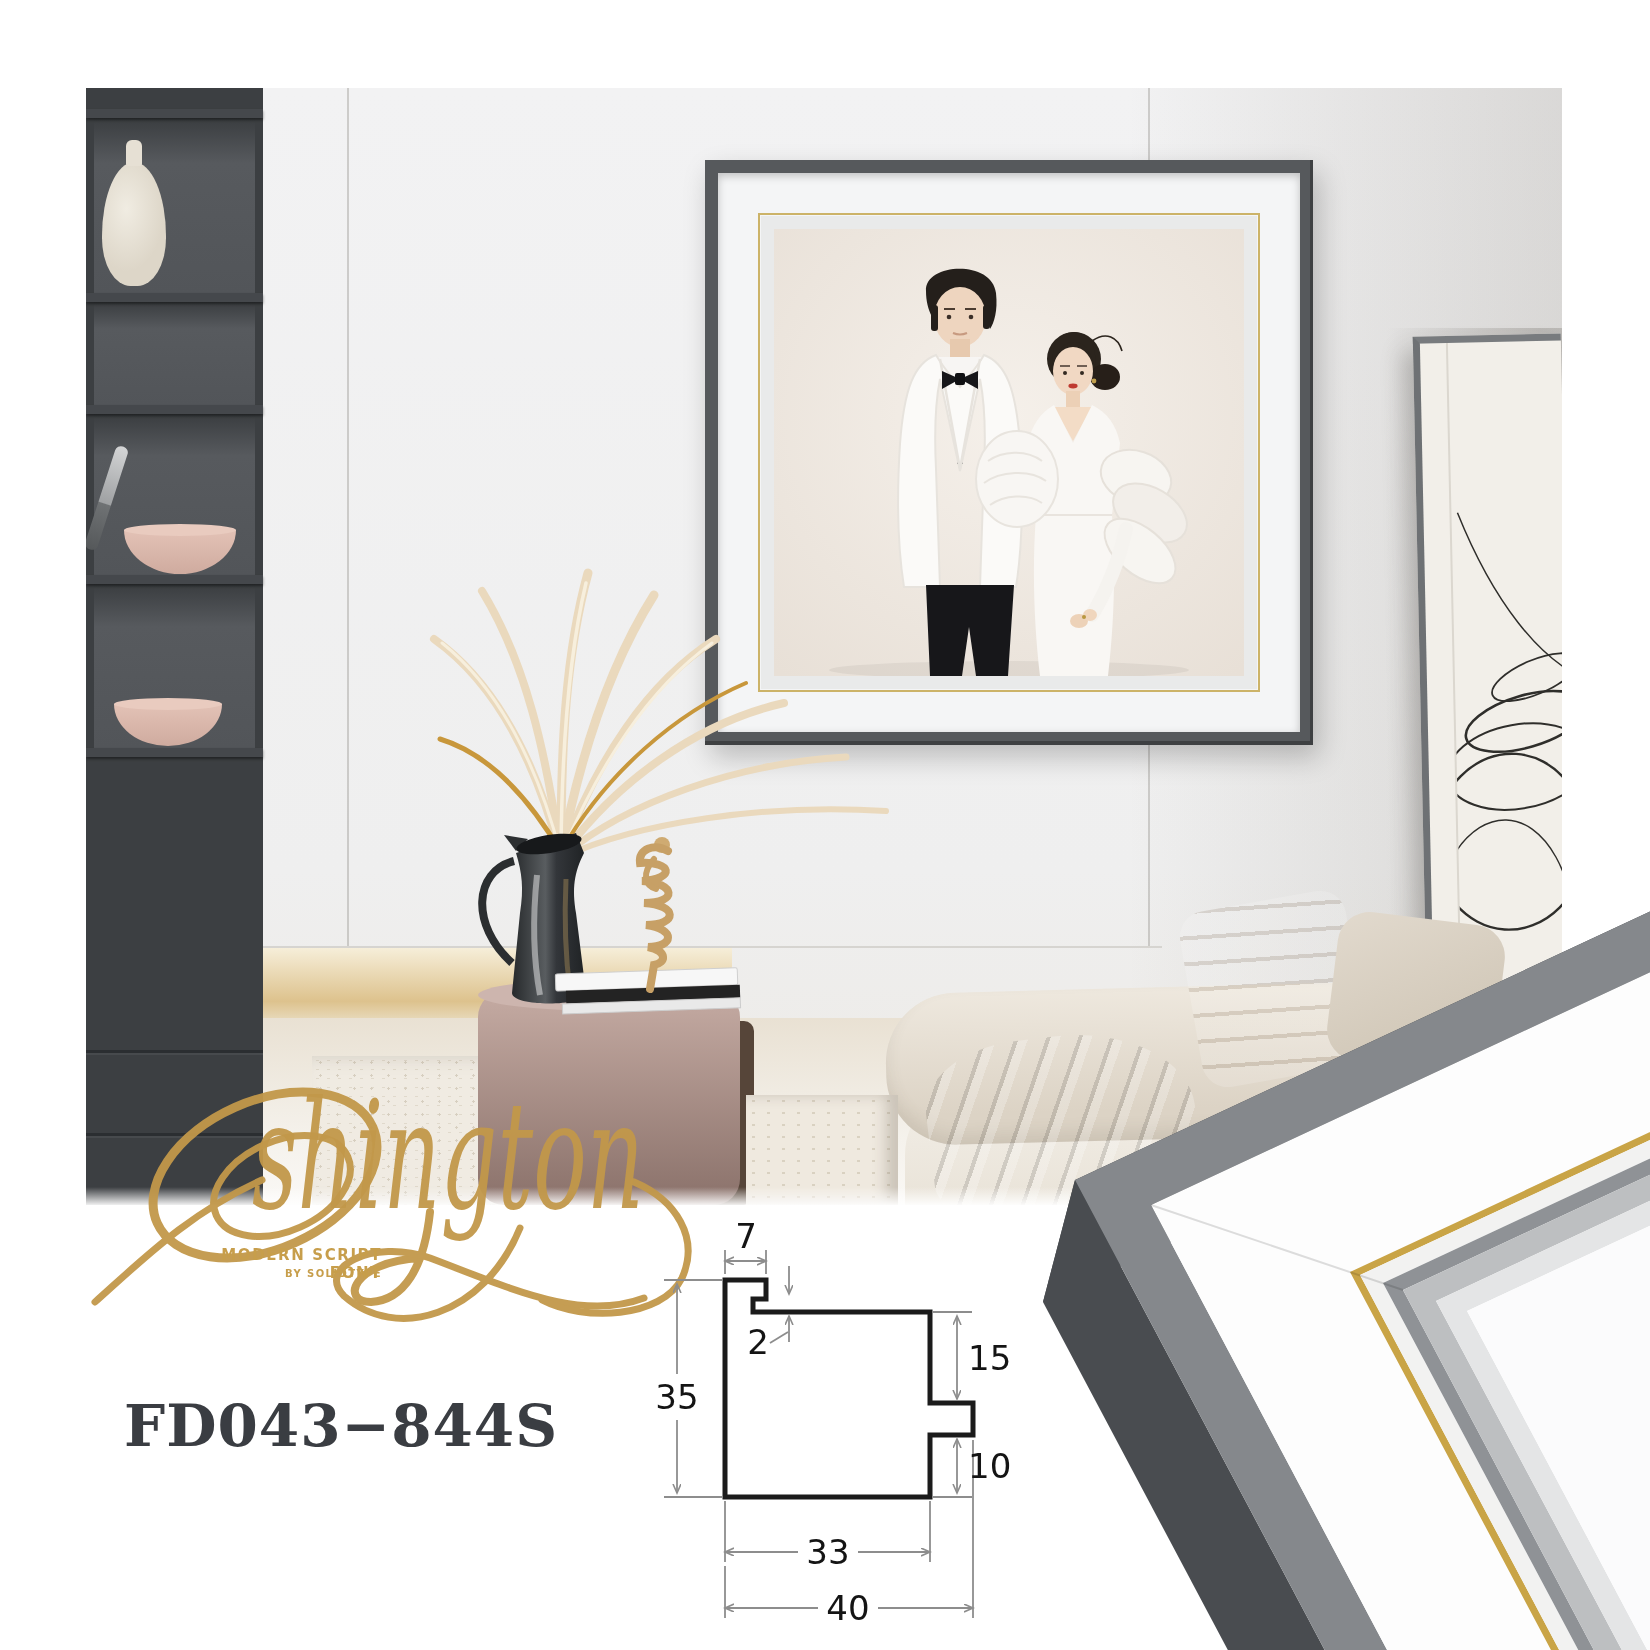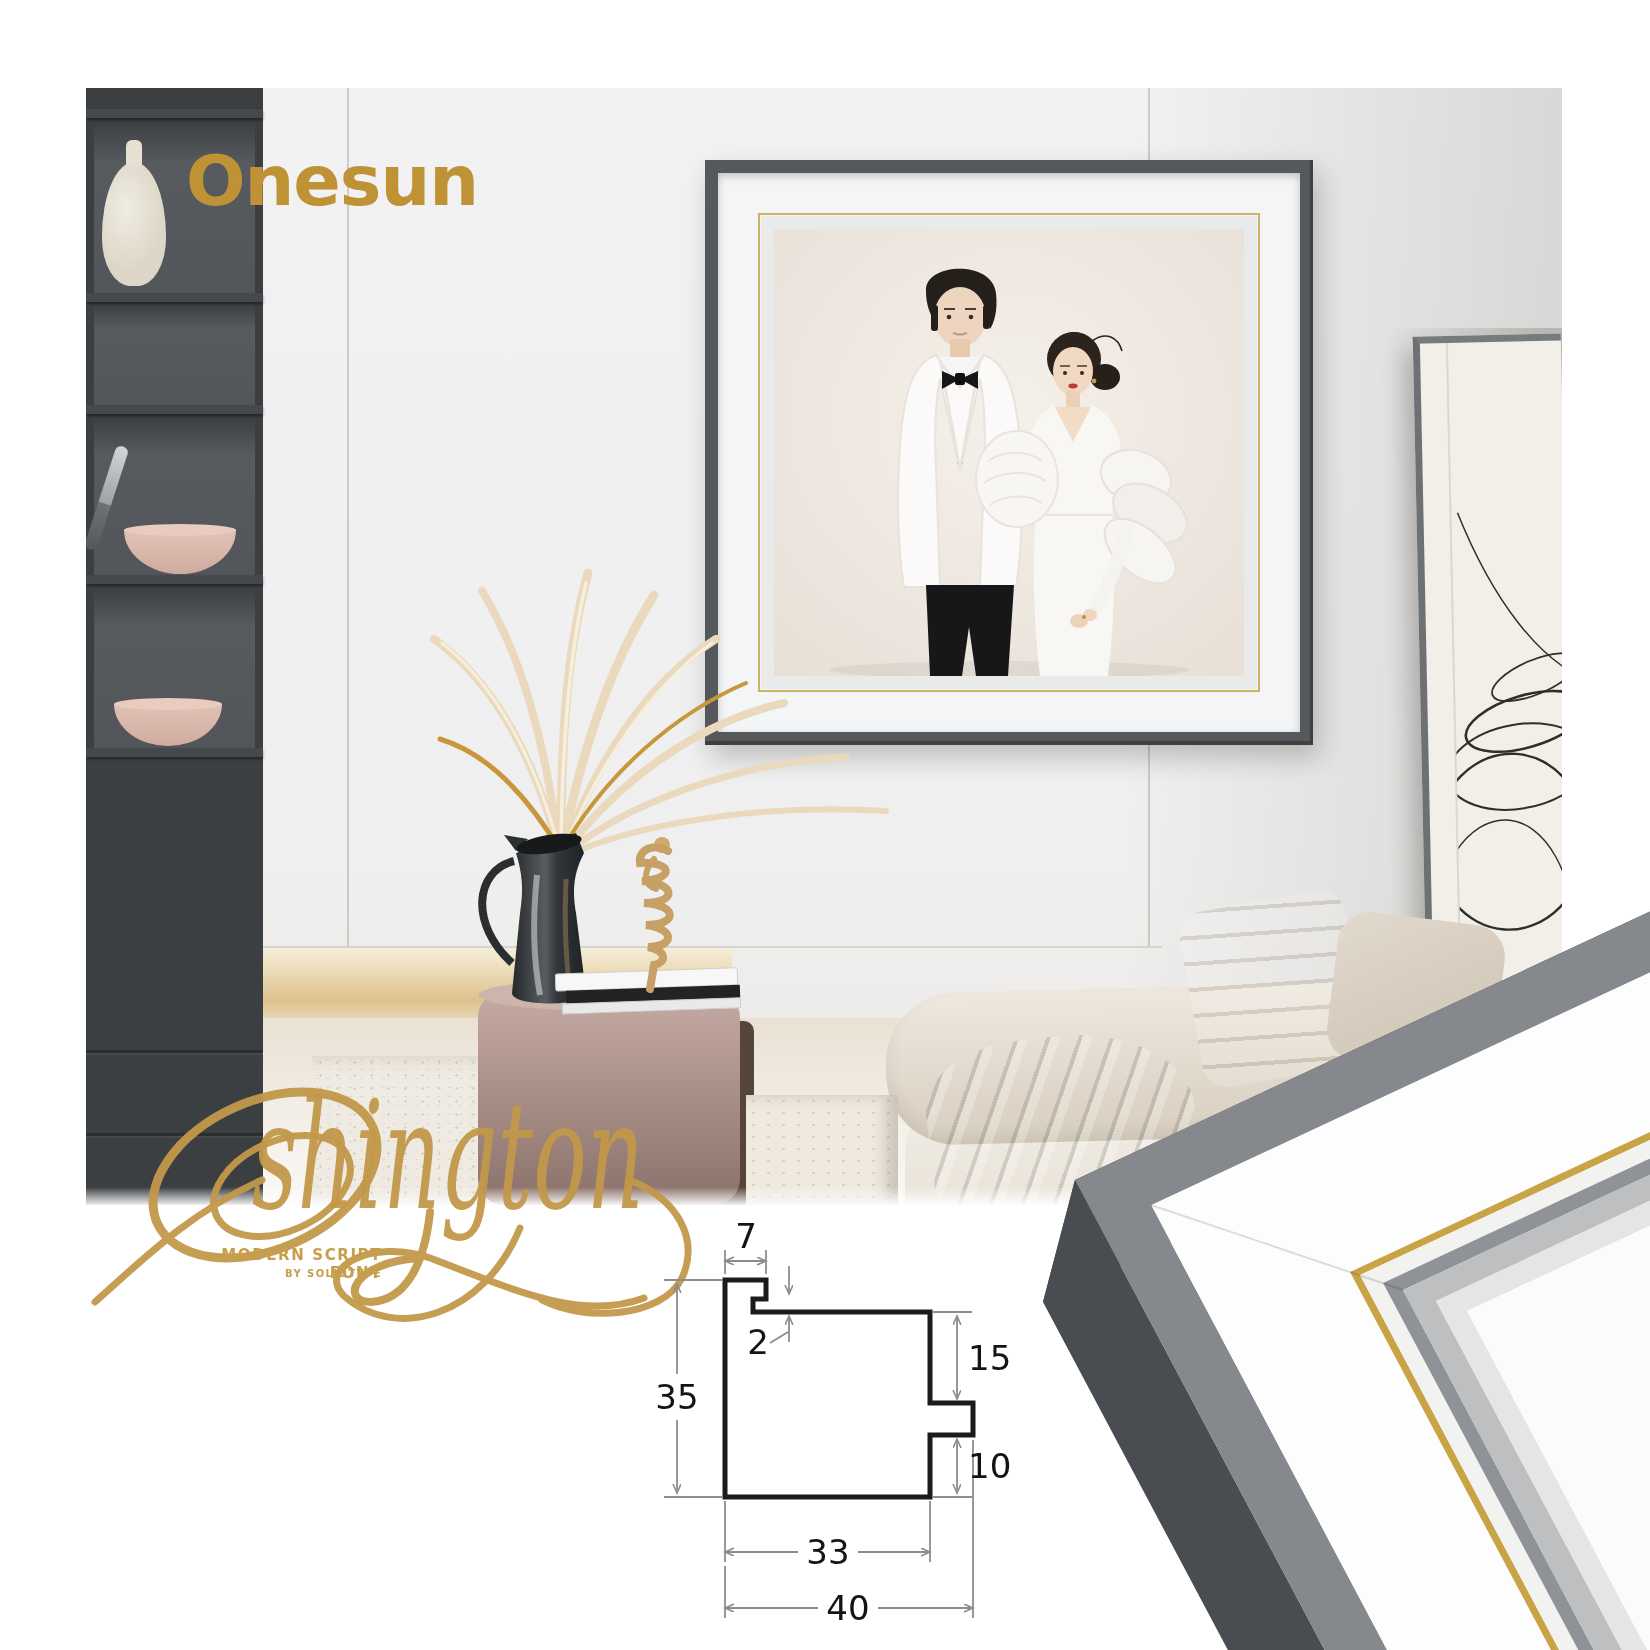--- a/index.html
+++ b/index.html
@@ -295,7 +295,6 @@
     <line x1="1151" y1="1205" x2="1403" y2="1290" stroke="rgba(0,0,0,0.13)" stroke-width="2"></line>
   </svg>
 
-  <div class="logo">Onesun</div>
   <div class="tag tag1">MODERN SCRIPT FONT</div>
   <div class="tag tag2">BY SOLIDTYPE</div>
 

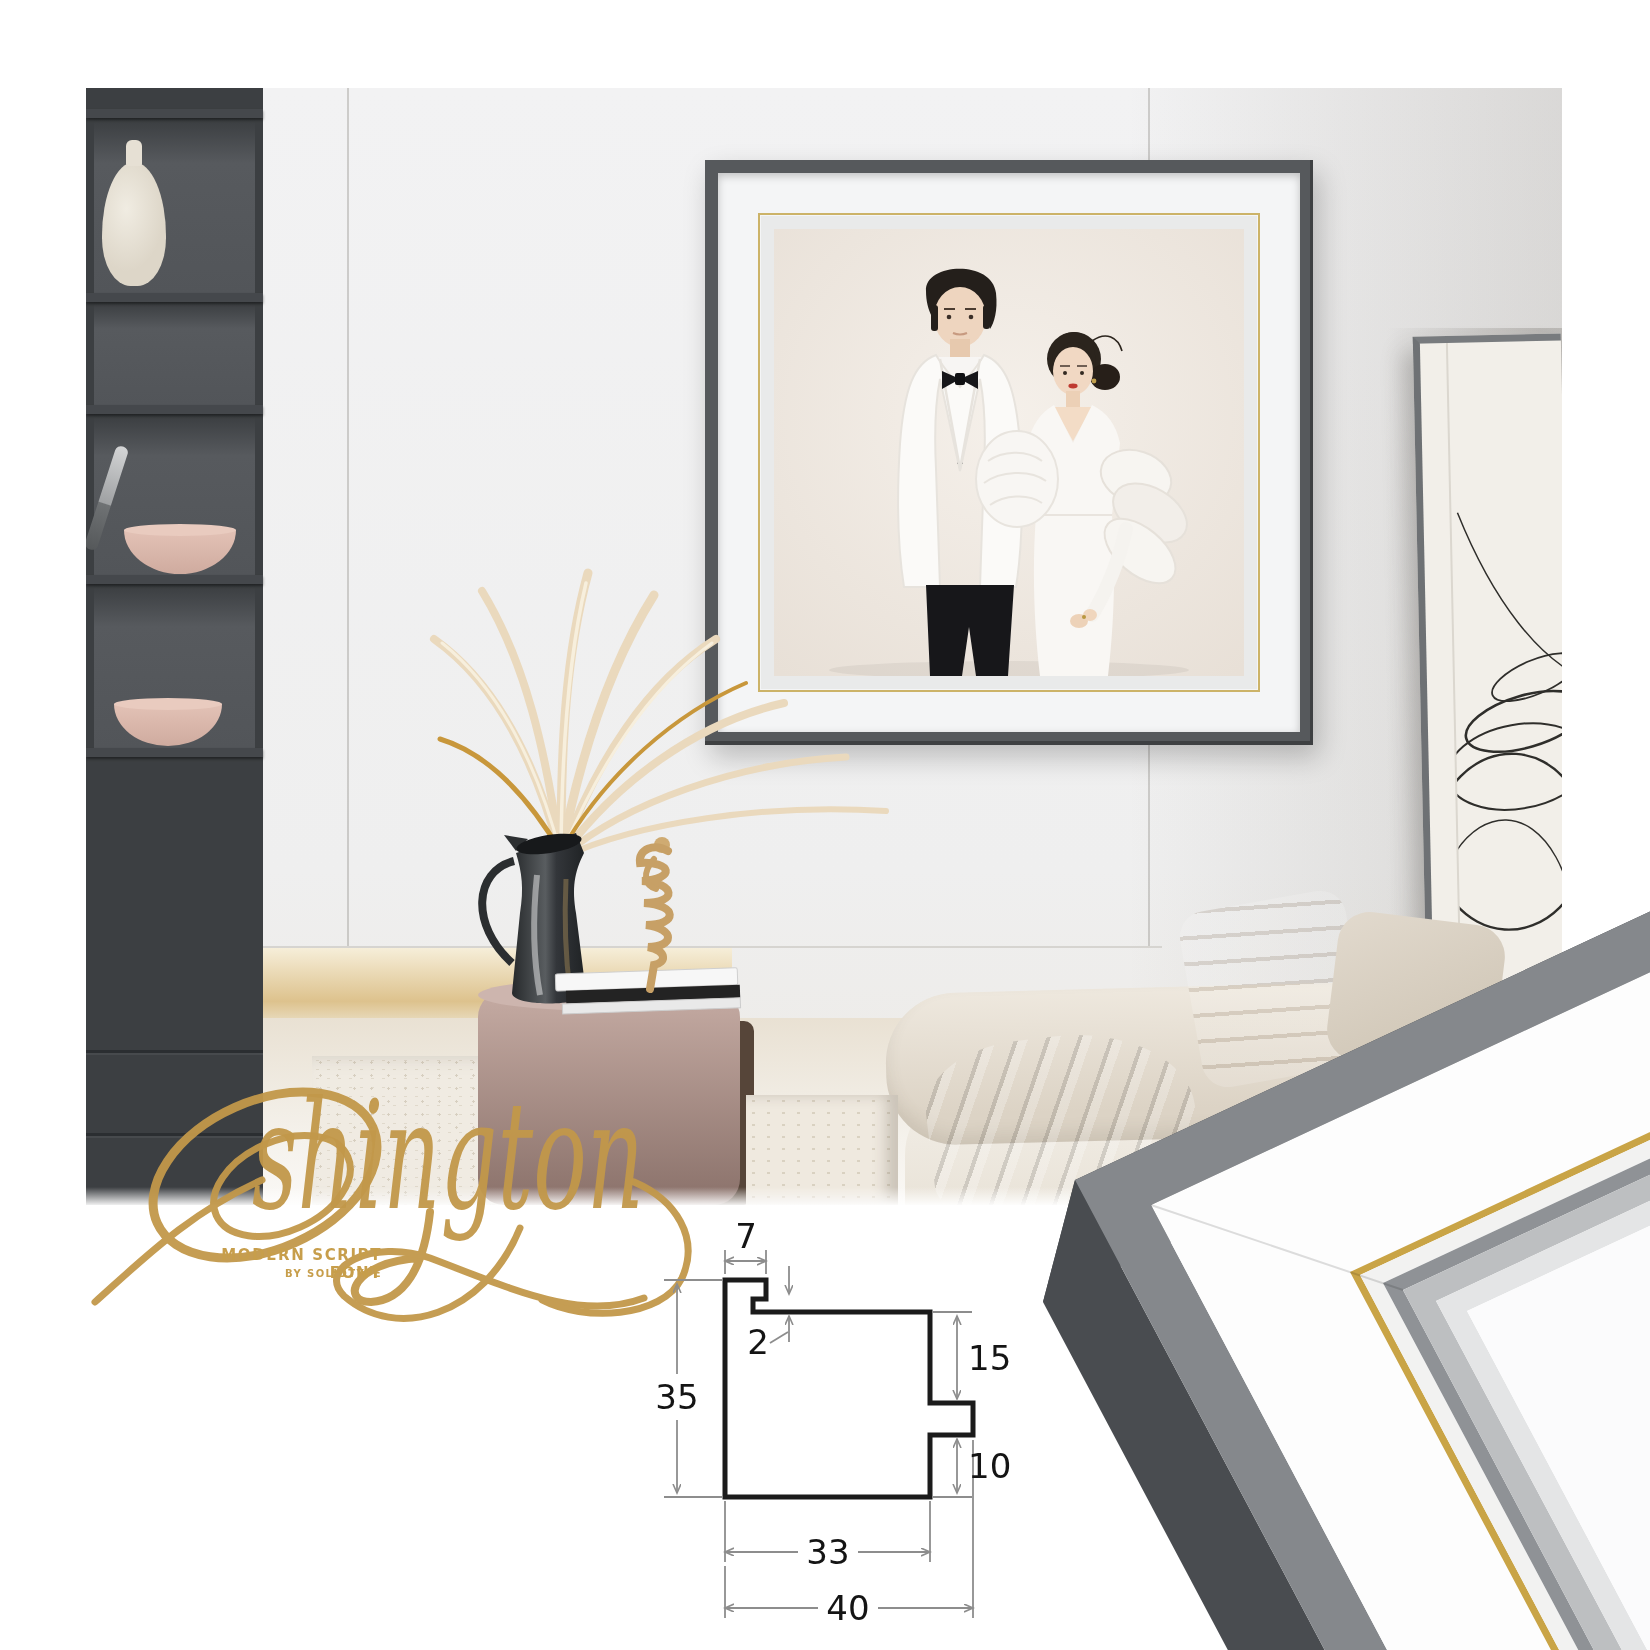--- a/index.html
+++ b/index.html
@@ -297,6 +297,7 @@
 
   <div class="tag tag1">MODERN SCRIPT FONT</div>
   <div class="tag tag2">BY SOLIDTYPE</div>
+  <div class="pcode">FD043−844S</div>
 
   <svg class="abs" style="left:630px;top:1210px;" width="380" height="430" viewBox="630 1210 380 430">
     <defs>

